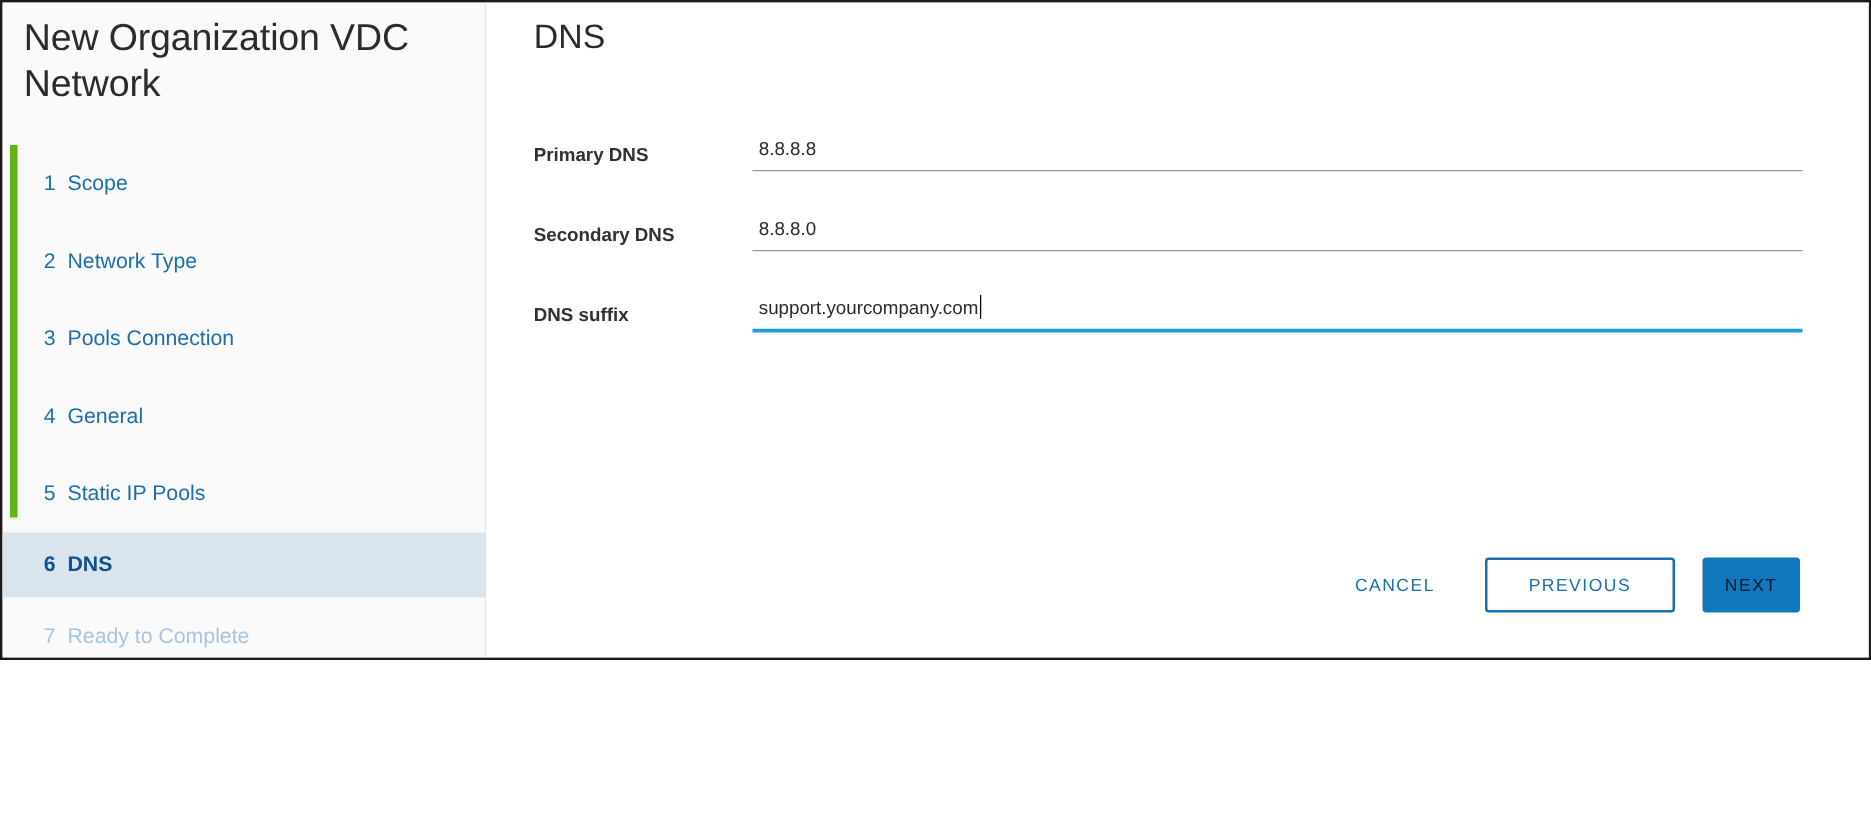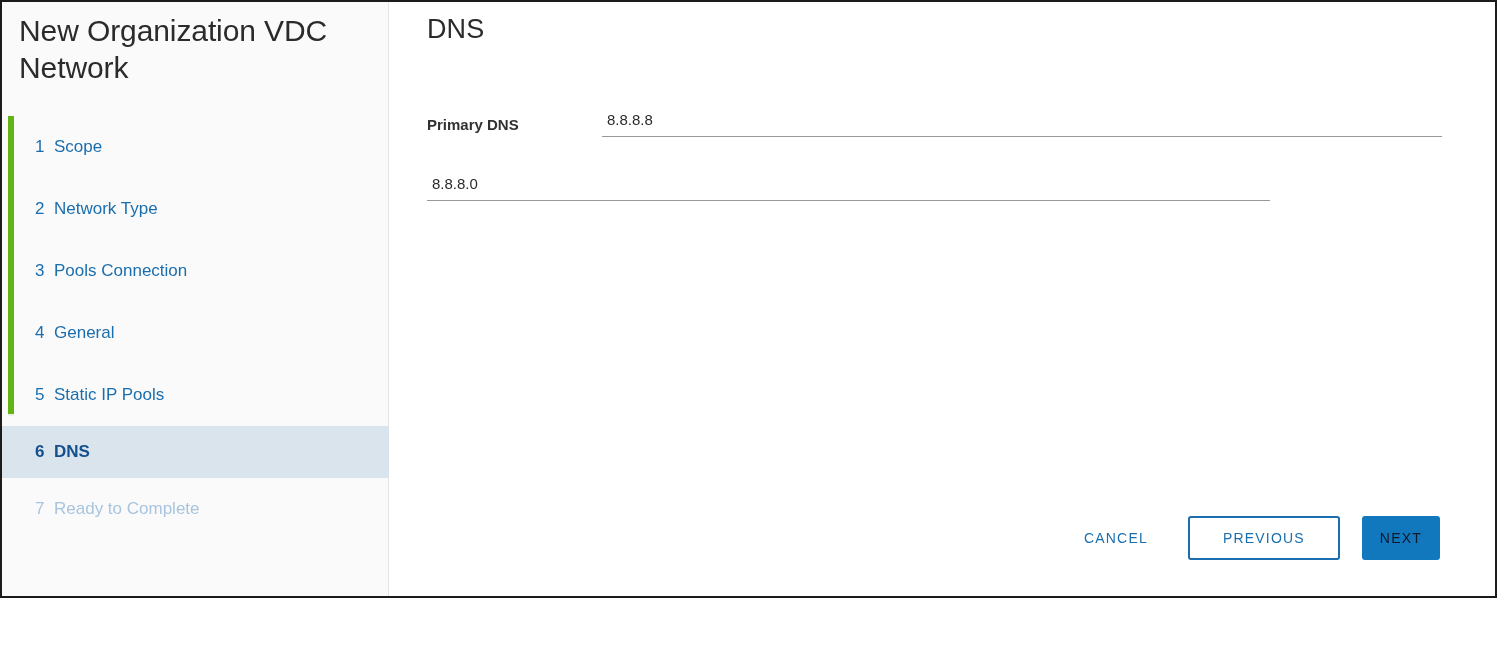--- a/index.html
+++ b/index.html
@@ -15,7 +15,7 @@
   .window {
     position: relative;
     width: 1497px;
-    height: 598px;
+    height: 528px;
     border: 2px solid #1b1b1b;
     background: #ffffff;
     display: flex;

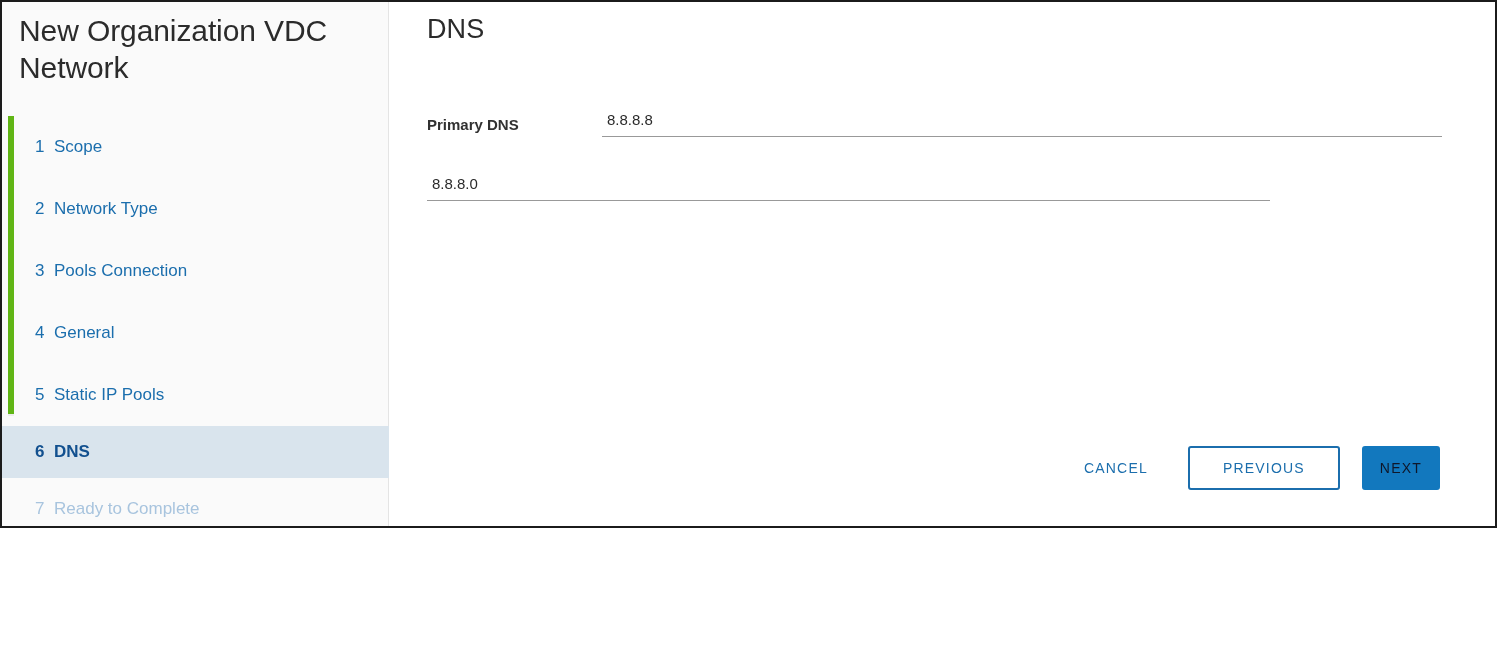--- a/index.html
+++ b/index.html
@@ -278,6 +278,7 @@
     </div>
 
     <div class="form-row">
+      <div class="form-label">Secondary DNS</div>
       <div class="field">
         <input type="text" value="8.8.8.0" style="">
         <div class="underline"></div>

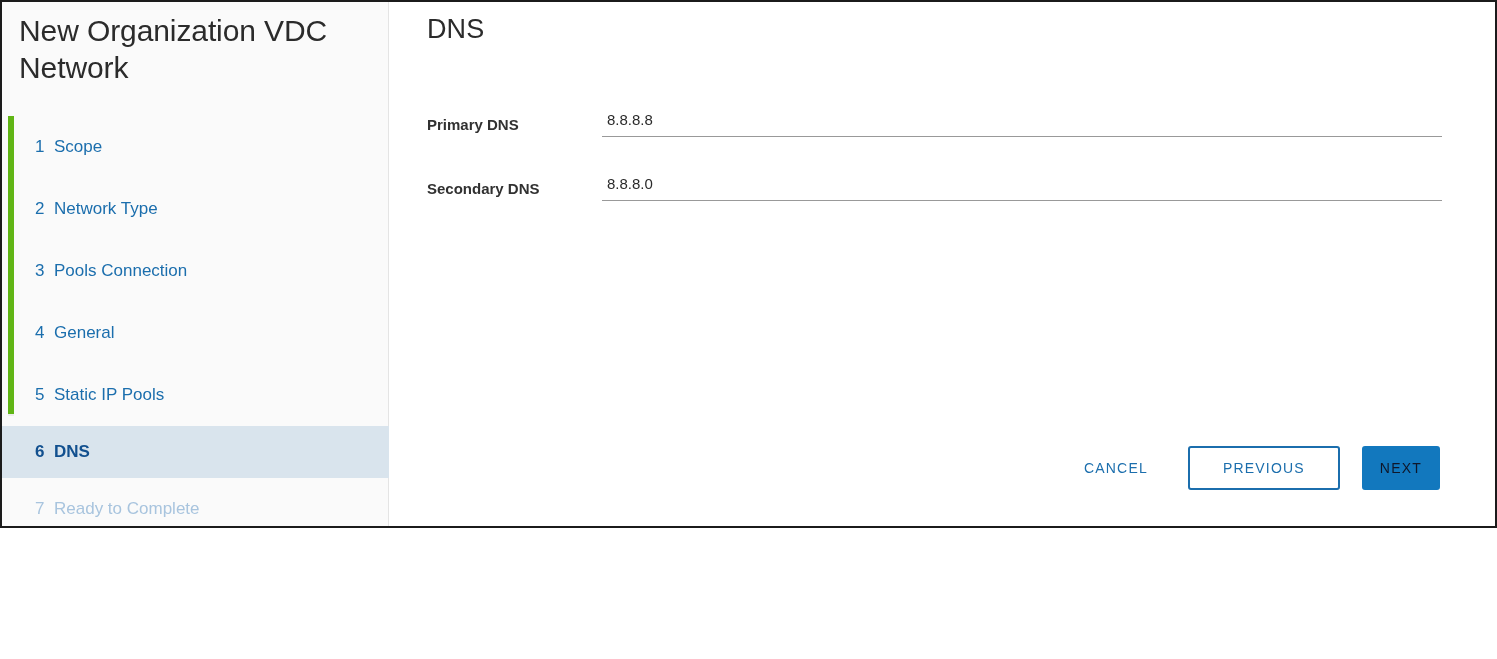--- a/index.html
+++ b/index.html
@@ -285,6 +285,14 @@
       </div>
     </div>
 
+    <div class="form-row">
+      <div class="form-label">DNS suffix</div>
+      <div class="field focused">
+        <input type="text" id="dns-suffix-input" value="support.yourcompany.com" style="">
+        <div class="caret" id="dns-caret" style="left: 181.641px;"></div>
+        <div class="underline"></div>
+      </div>
+    </div>
 
     <div class="footer">
       <button class="btn btn-flat">CANCEL</button>

